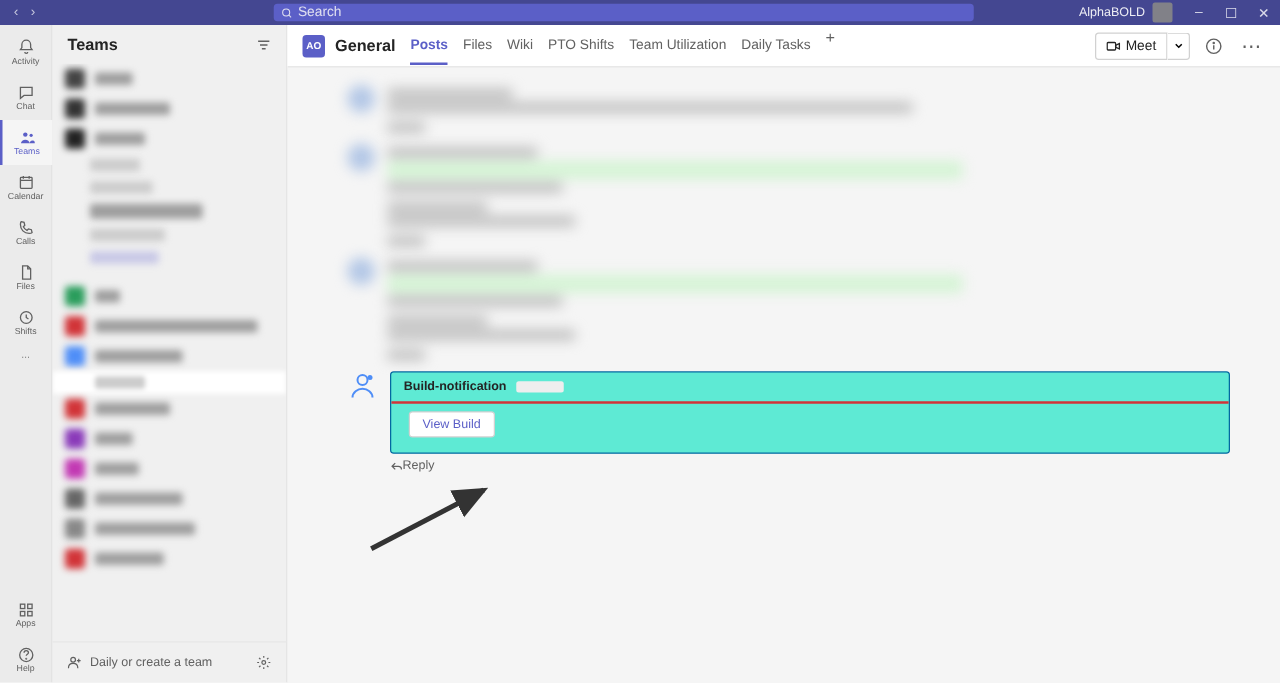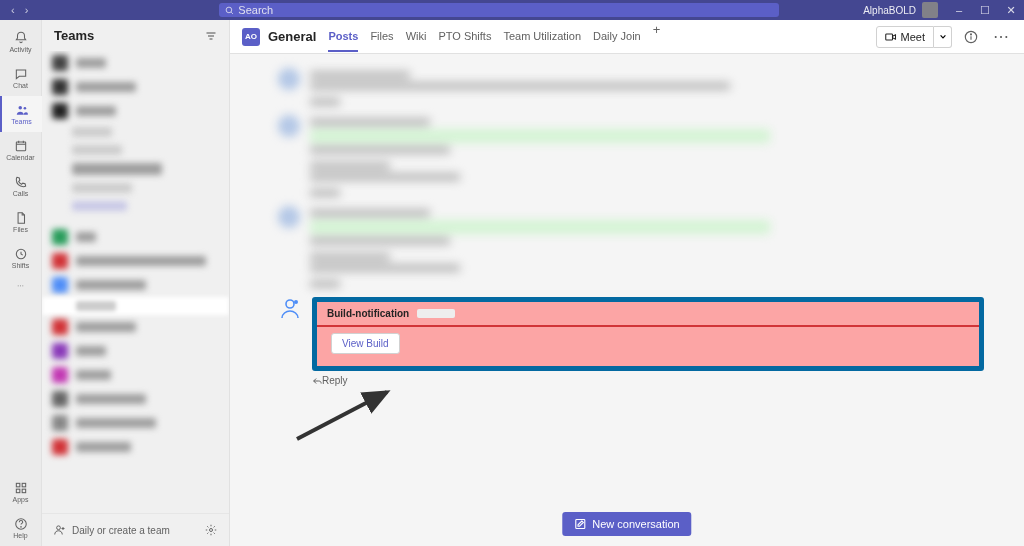--- a/index.html
+++ b/index.html
@@ -296,7 +296,7 @@
         <span class="tab">Wiki</span>
         <span class="tab">PTO Shifts</span>
         <span class="tab">Team Utilization</span>
-        <span class="tab">Daily Join</span>
+        <span class="tab">Daily Tasks</span>
         <span class="add">+</span>
       </div>
       <div class="hspacer"></div>

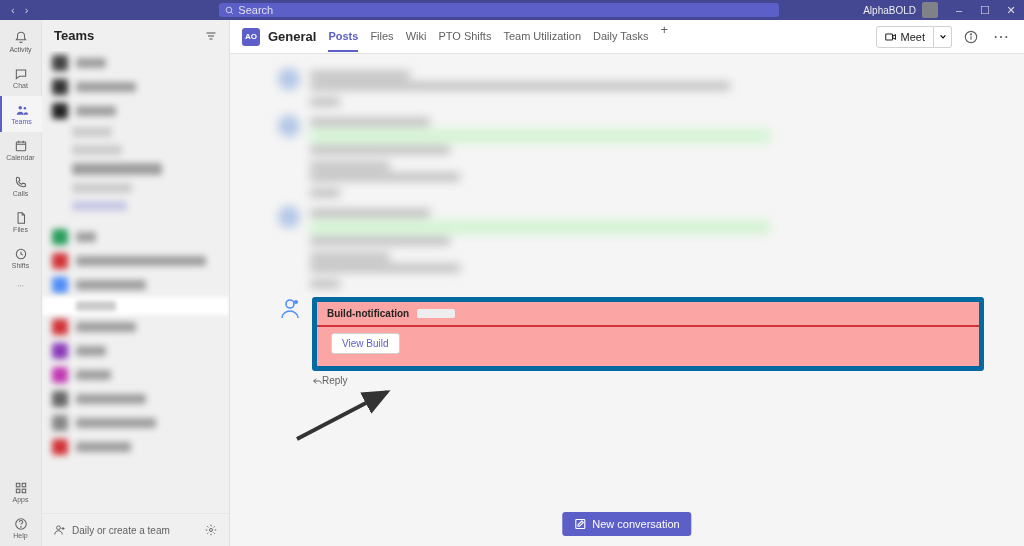--- a/index.html
+++ b/index.html
@@ -66,7 +66,7 @@
 .card-row{display:flex;gap:10px;align-items:flex-start;}
 .bot-av{width:24px;height:24px;flex-shrink:0;}
 .bot-av svg{width:24px;height:24px;color:#4f8ef7;}
-.card{flex:1;background:#fca5a5;border:5px solid #0369a1;border-radius:3px;overflow:hidden;}
+.card{flex:1;background:#5eead4;border:1px solid #0369a1;border-radius:3px;overflow:hidden;}
 .card-head{display:flex;align-items:center;gap:8px;padding:6px 10px;font-size:10px;color:#616161;border-bottom:2px solid #d13438;}
 .card-head .bot-name{font-weight:600;color:#242424;}
 .card-head .redacted{width:38px;height:9px;background:#eee;border-radius:2px;}

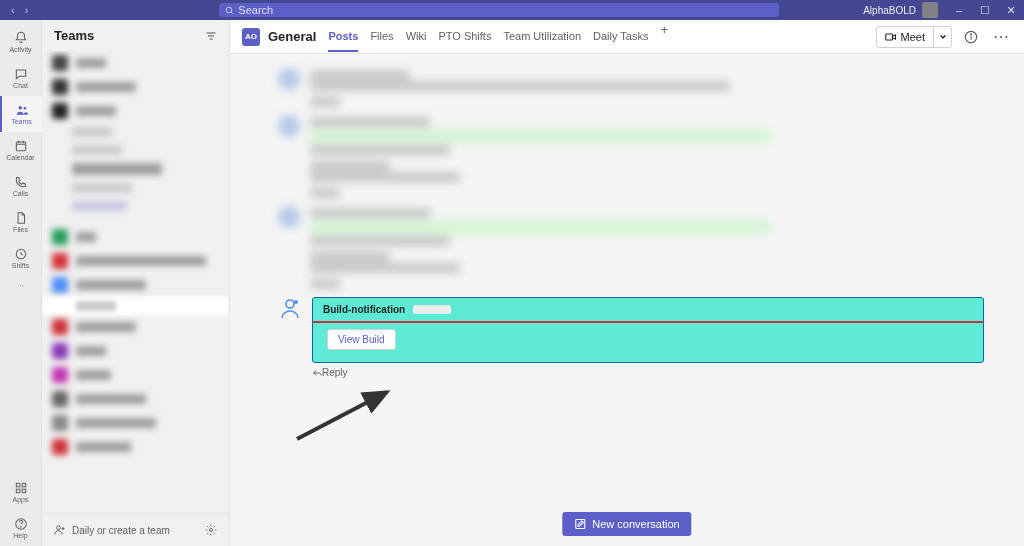--- a/index.html
+++ b/index.html
@@ -393,15 +393,6 @@
         </div>
       </div>
 
-      <div class="compose">
-        <button class="new-conv">
-          <svg viewBox="0 0 16 16" fill="none" stroke="currentColor" stroke-width="1.5">
-              <rect x="2" y="2" width="12" height="12" rx="1"></rect>
-              <path d="M10 4l2 2-5 5H5V9l5-5z"></path>
-            </svg>
-          <span>New conversation</span>
-        </button>
-      </div>
     </div>
   </div>
 </div>

